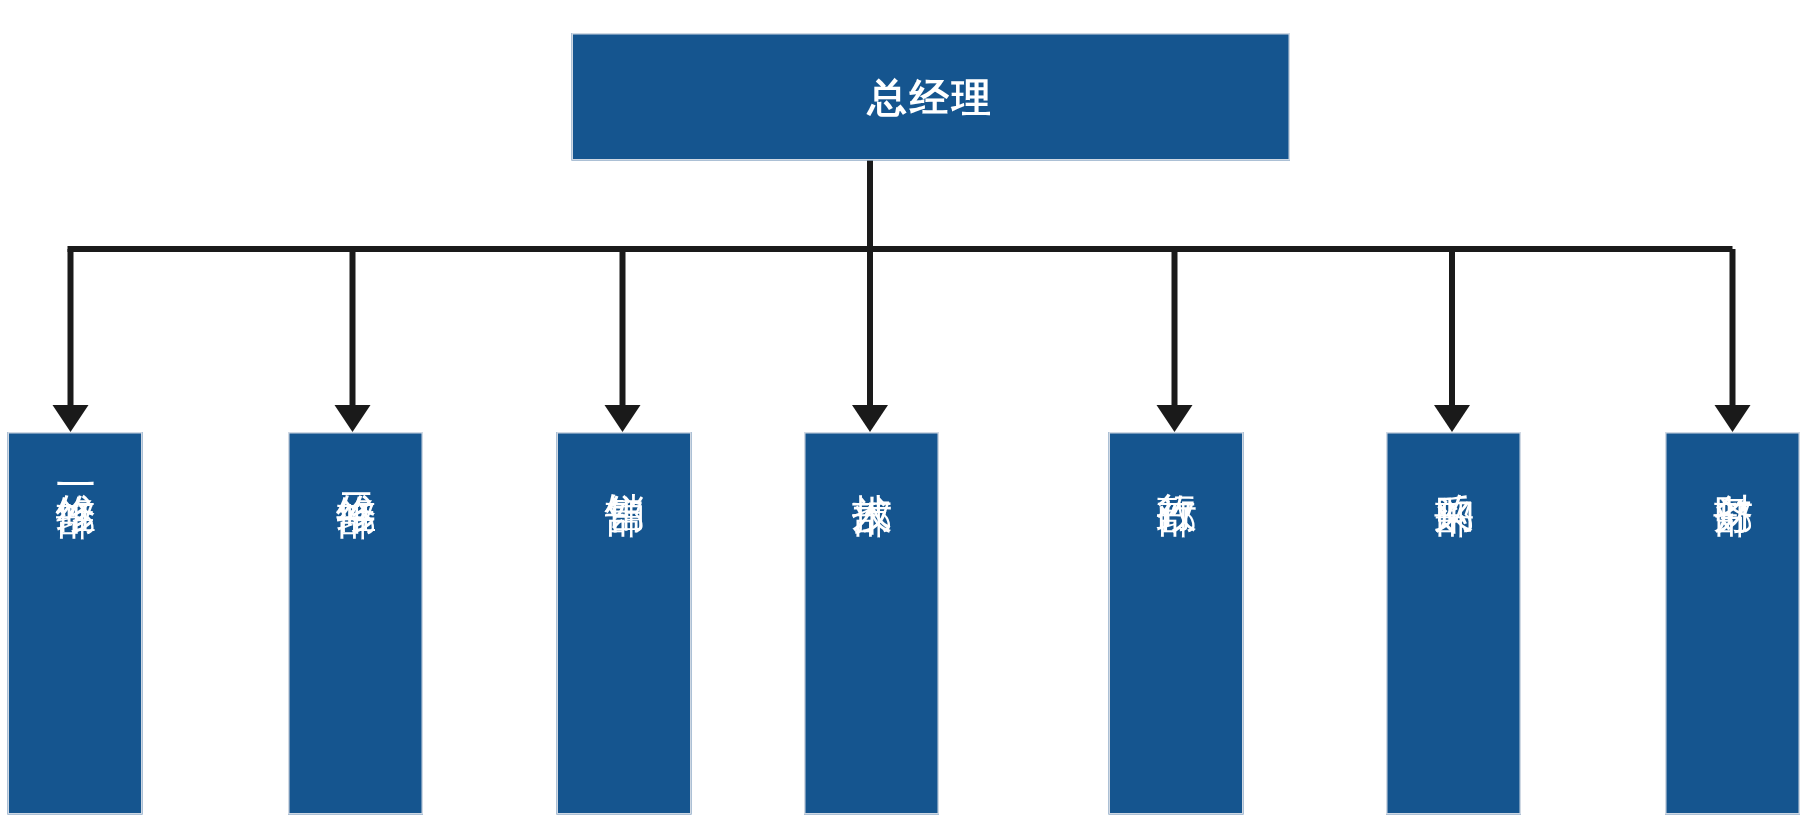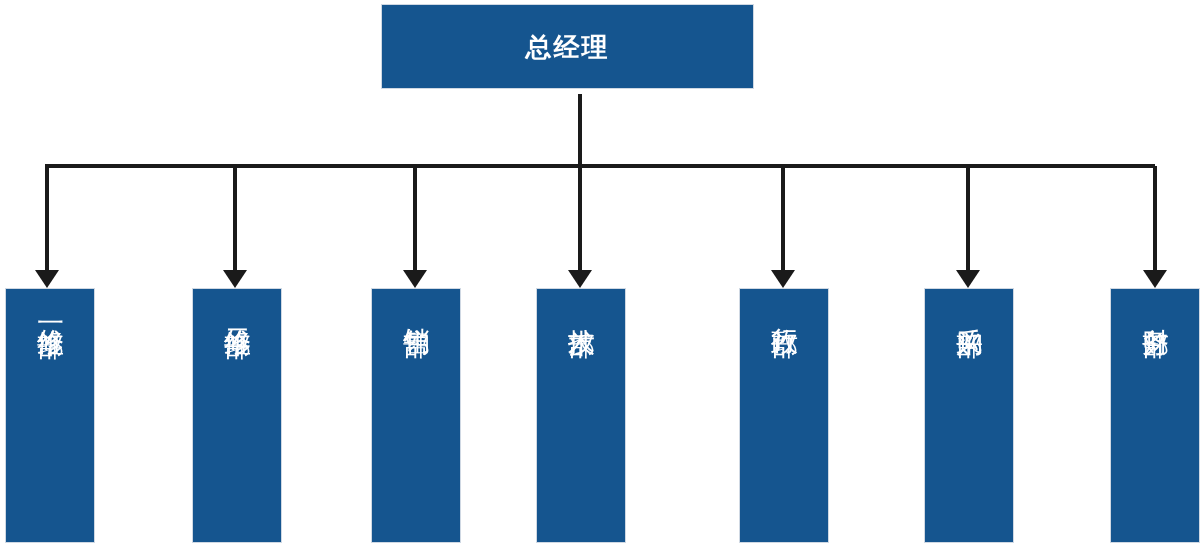--- a/index.html
+++ b/index.html
@@ -85,7 +85,7 @@
     </g>
   </svg>
 
-  <div class="node-box root-box" style="left:381px; top:4px; width:373px; height:85px;">
+  <div class="node-box root-box" style="left:381px; top:22px; width:479px; height:85px;">
     <span class="root-label">总经理</span>
   </div>
 

